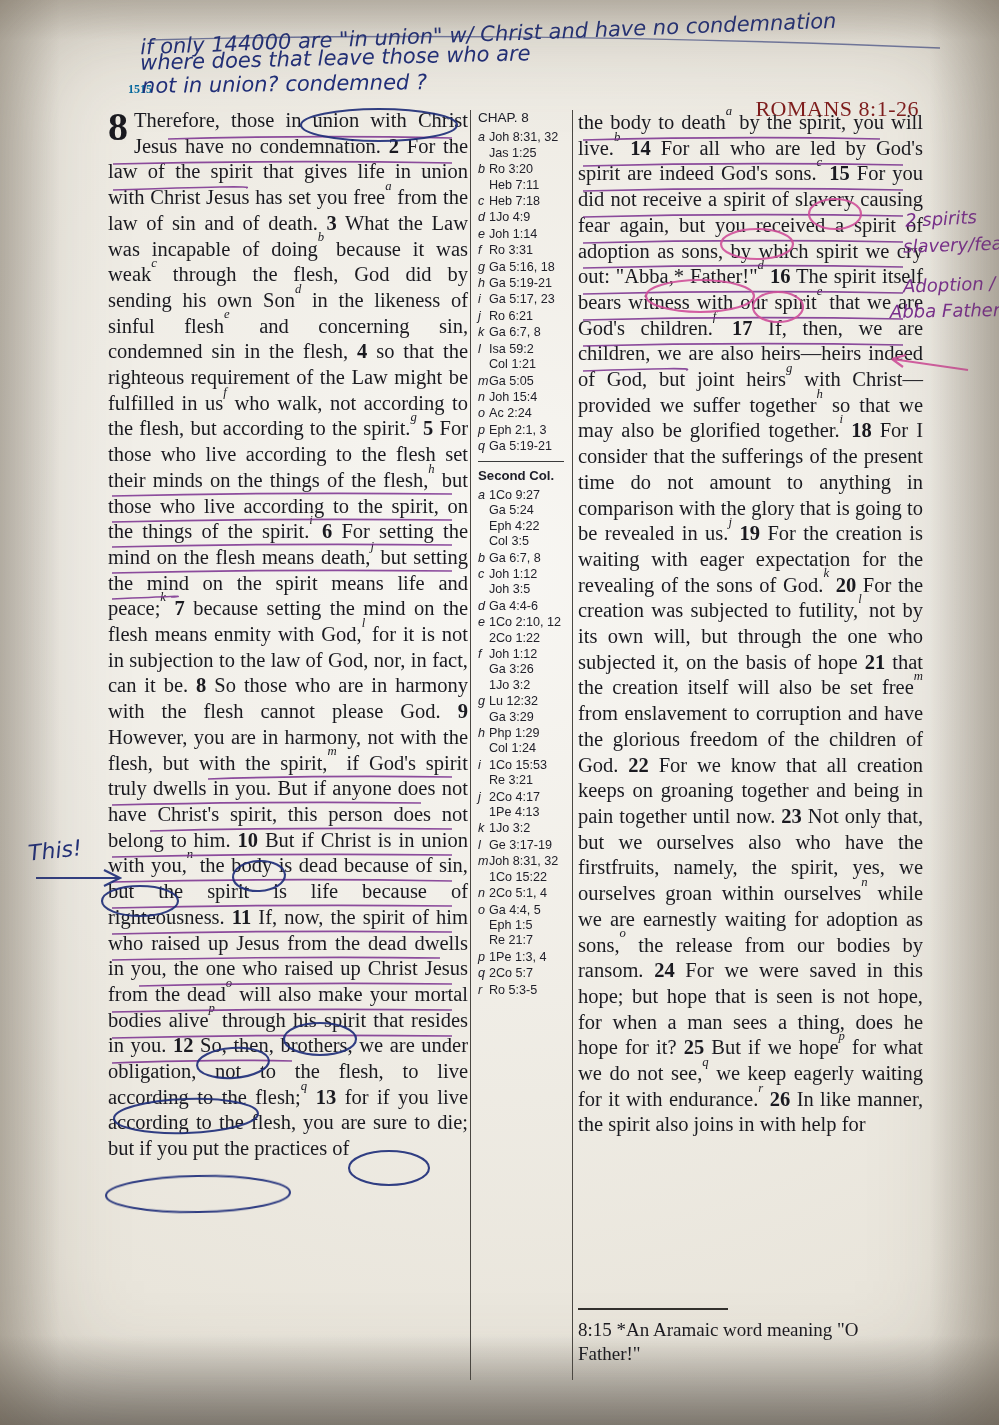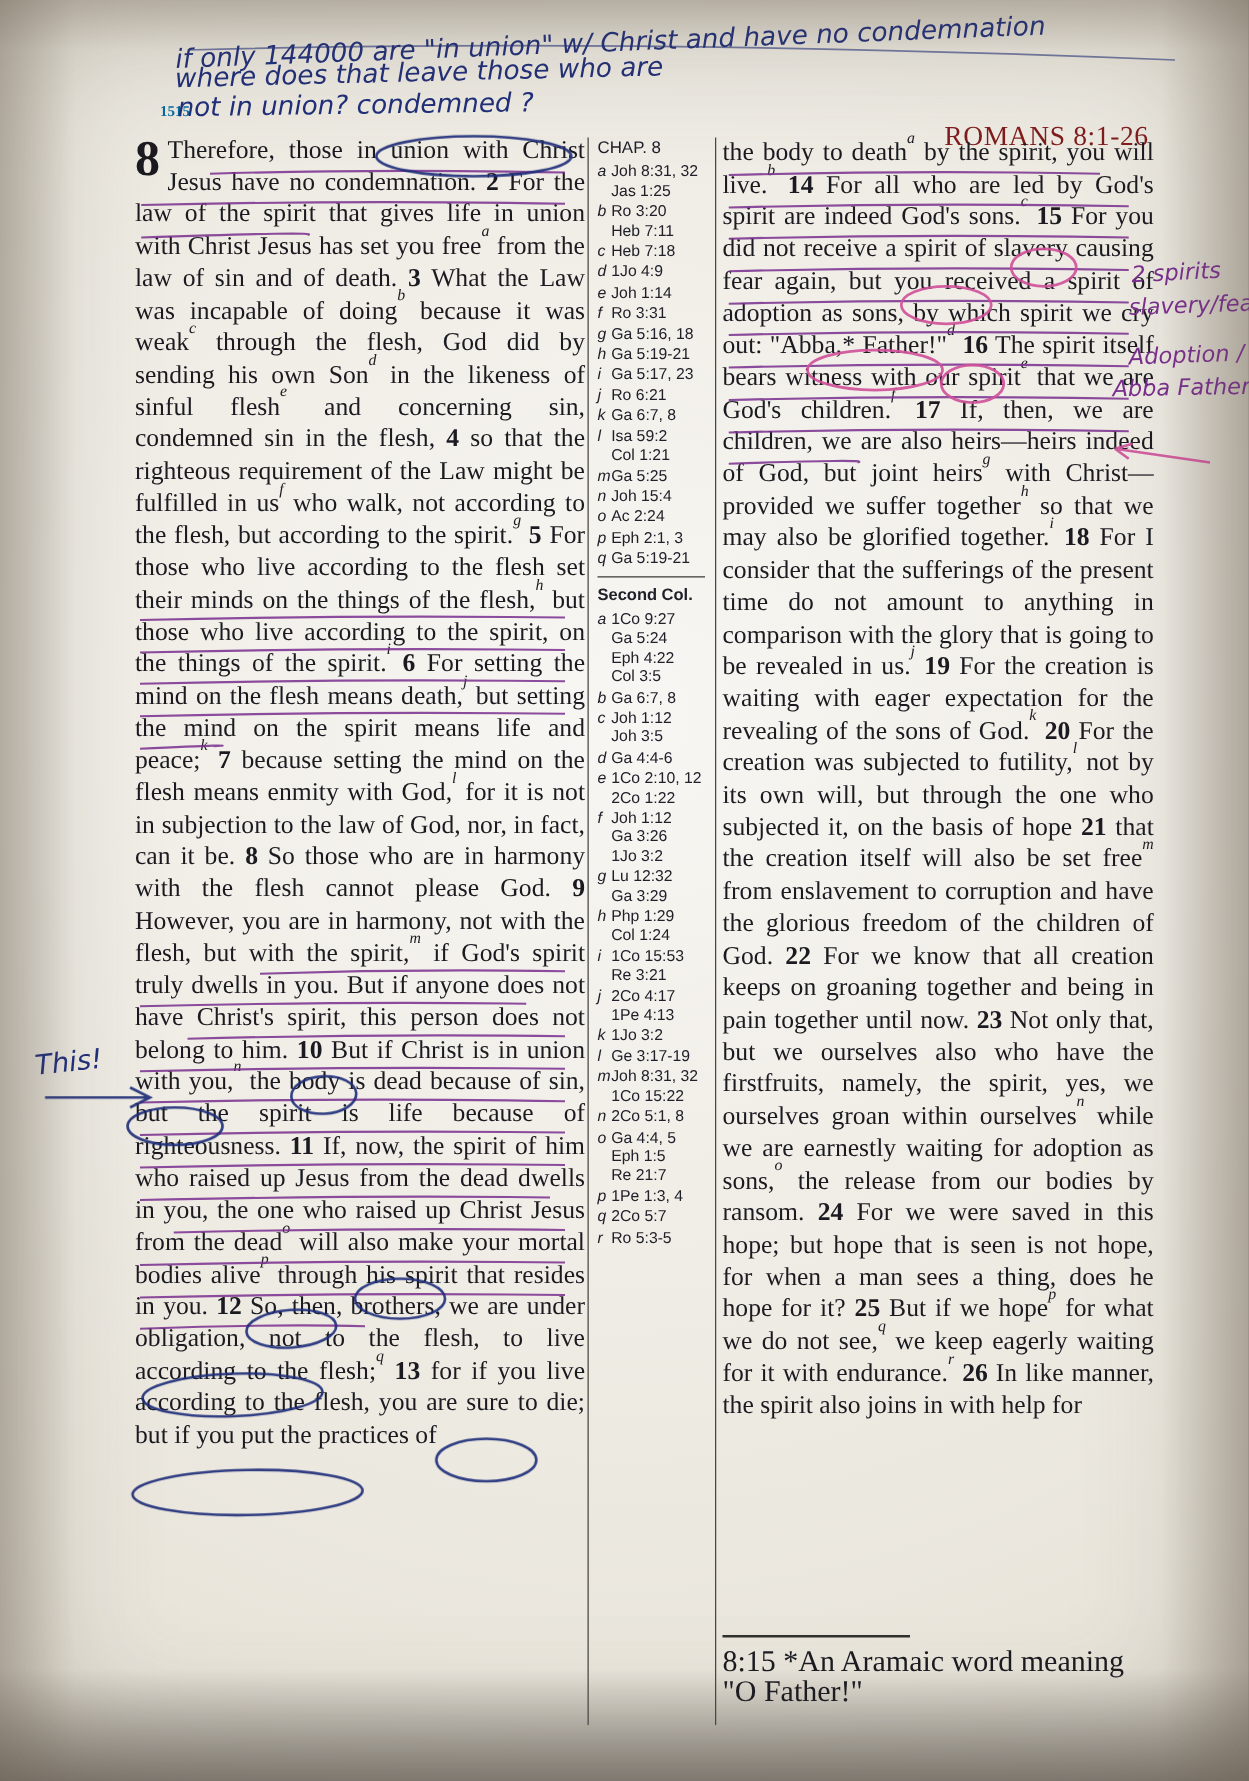--- a/index.html
+++ b/index.html
@@ -175,7 +175,7 @@
         </div>
         <div class="refrow">
           <div class="letter">m</div>
-          <div class="cites">Ga 5:25</div>
+          <div class="cites">Ga 5:05</div>
         </div>
         <div class="refrow">
           <div class="letter">n</div>

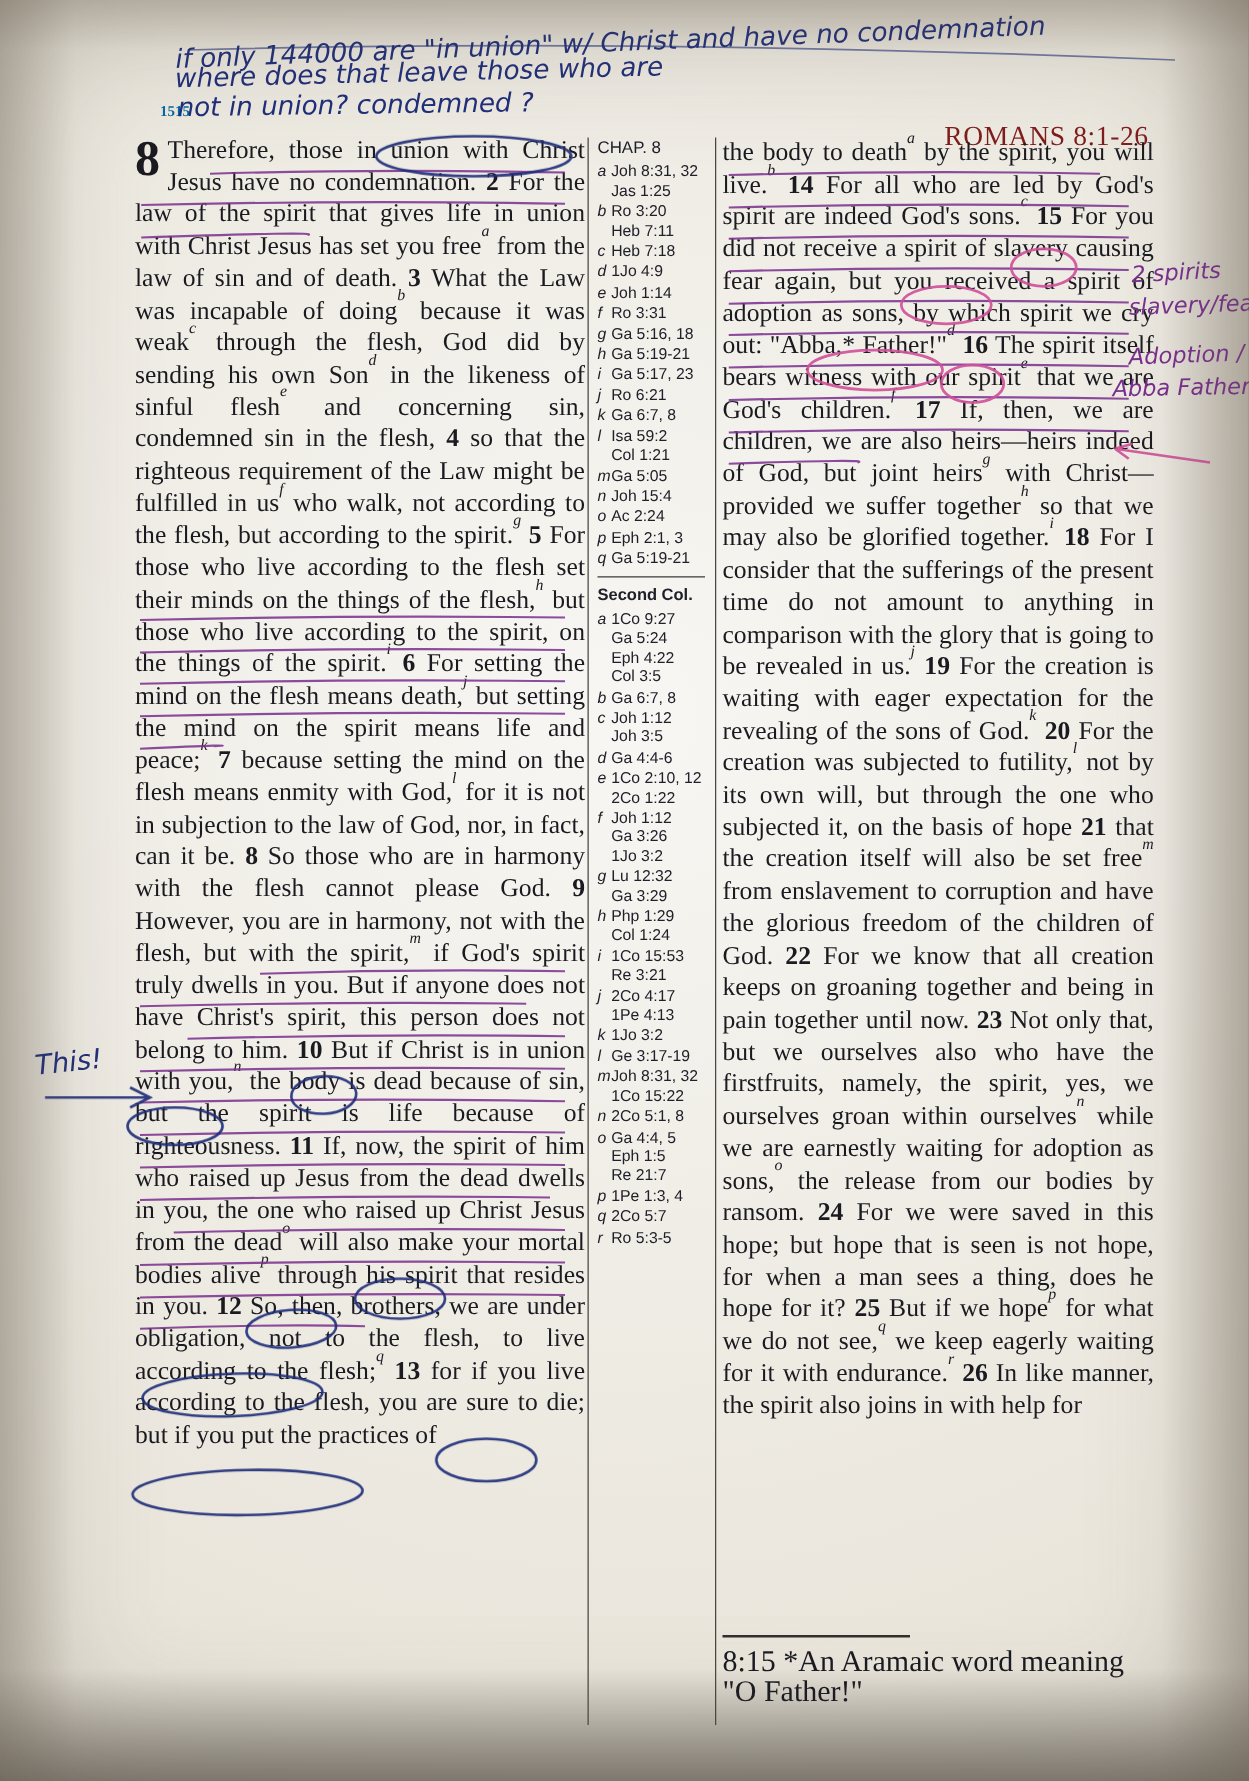--- a/index.html
+++ b/index.html
@@ -251,7 +251,7 @@
         </div>
         <div class="refrow">
           <div class="letter">n</div>
-          <div class="cites">2Co 5:1, 8</div>
+          <div class="cites">2Co 5:1, 4</div>
         </div>
         <div class="refrow">
           <div class="letter">o</div>

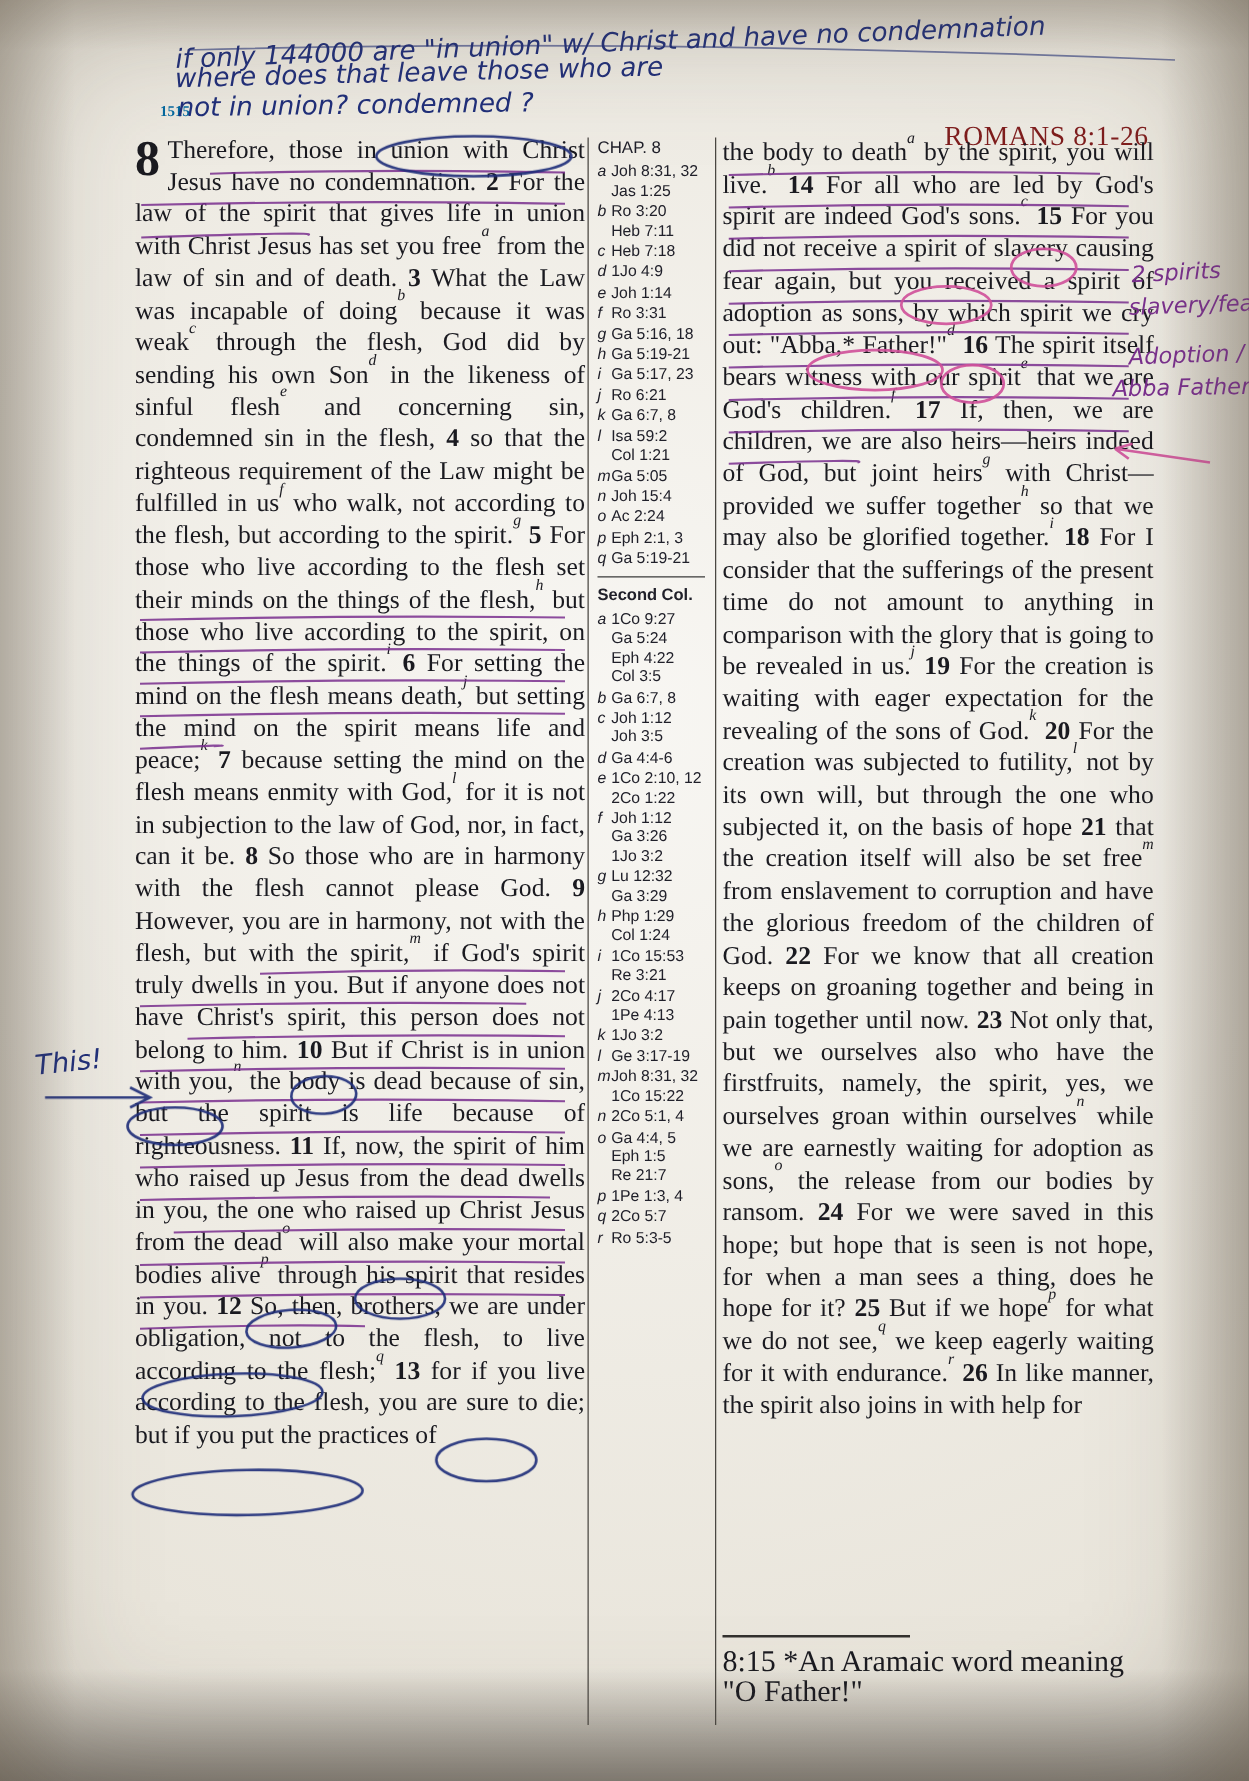--- a/index.html
+++ b/index.html
@@ -78,7 +78,7 @@
   
   .footnote{
     position:absolute;left:578px;top:1318px;width:345px;
-    font-size:24px;line-height:24px;color:#1a1a20;
+    font-size:19px;line-height:24px;color:#1a1a20;
   }
   .fnrule{position:absolute;left:578px;top:1308px;width:150px;height:1.5px;background:#33312e;}
 

